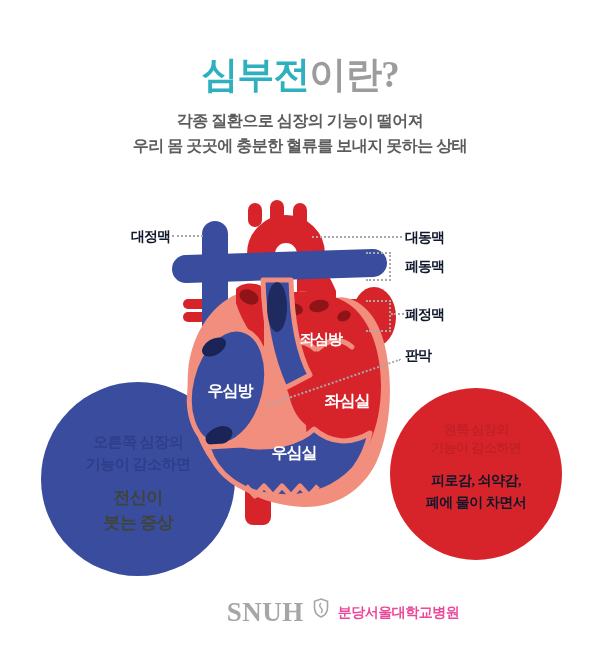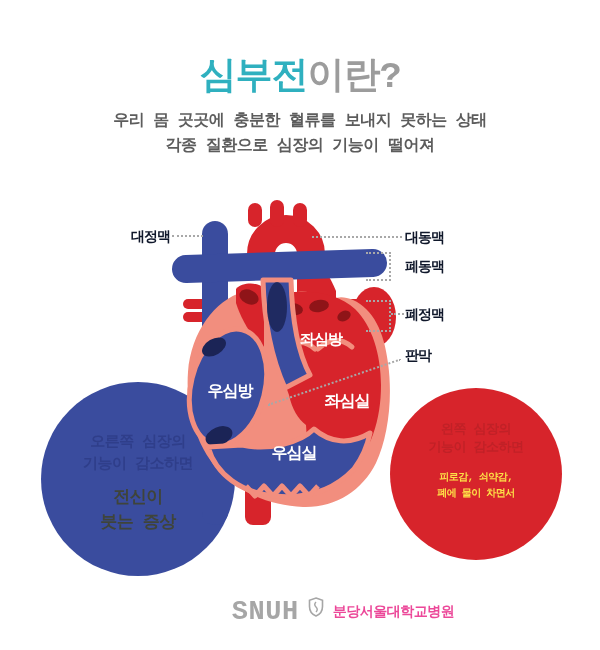--- a/index.html
+++ b/index.html
@@ -5,7 +5,7 @@
   html,body{margin:0;padding:0;background:#ffffff;}
   .stage{
     position:relative;width:600px;height:650px;background:#ffffff;overflow:hidden;
-    font-family:Liberation Mono, monospace;
+    font-family:Liberation Serif, serif;
   }
   
   .title{position:absolute;top:50px;left:0;width:600px;text-align:center;

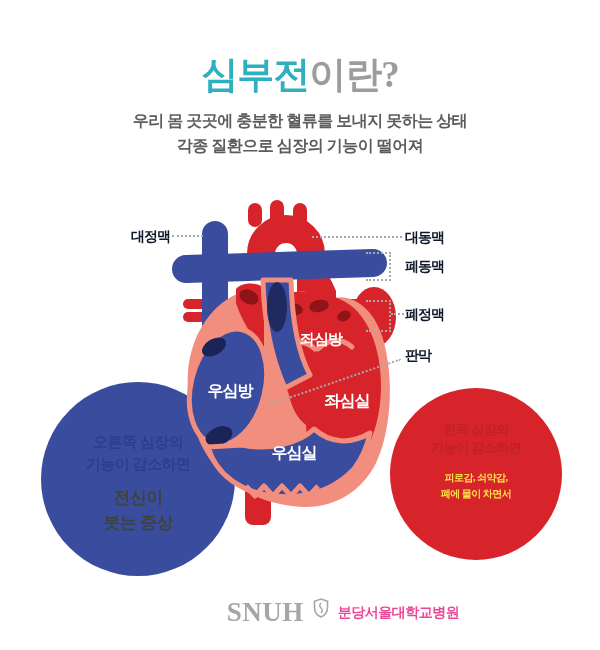--- a/index.html
+++ b/index.html
@@ -45,8 +45,8 @@
     <span class="hl">심부전</span><span class="sx">이란?</span>
   </div>
   <div class="subtitle">
+    <div>각종 질환으로 심장의 기능이 떨어져</div>
     <div>우리 몸 곳곳에 충분한 혈류를 보내지 못하는 상태</div>
-    <div>각종 질환으로 심장의 기능이 떨어져</div>
   </div>
 
   <div class="circle circle-blue">

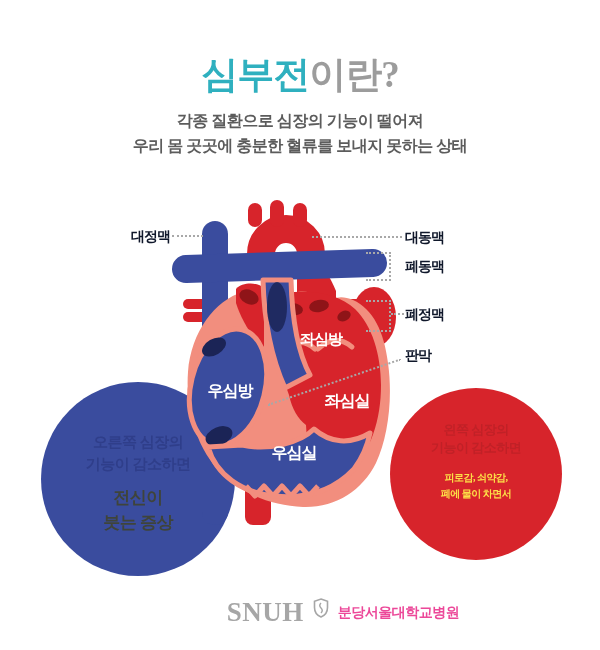--- a/index.html
+++ b/index.html
@@ -21,7 +21,7 @@
   .circle-blue .cond{padding-top:50px;font-size:15px;font-weight:800;color:#2F3E8A;line-height:1.45;}
   .circle-blue .symp{margin-top:9px;font-size:17px;font-weight:800;color:#3F443A;line-height:1.5;}
   .circle-red .cond{padding-top:33px;font-size:13px;font-weight:800;color:#C02127;line-height:1.4;}
-  .circle-red .symp{margin-top:13px;font-size:10px;font-weight:800;color:#fde047;line-height:1.55;}
+  .circle-red .symp{margin-top:13px;font-size:14px;font-weight:800;color:#0f172a;line-height:1.55;}
   
   .heart-svg{position:absolute;left:150px;top:185px;width:310px;height:360px;}
   

